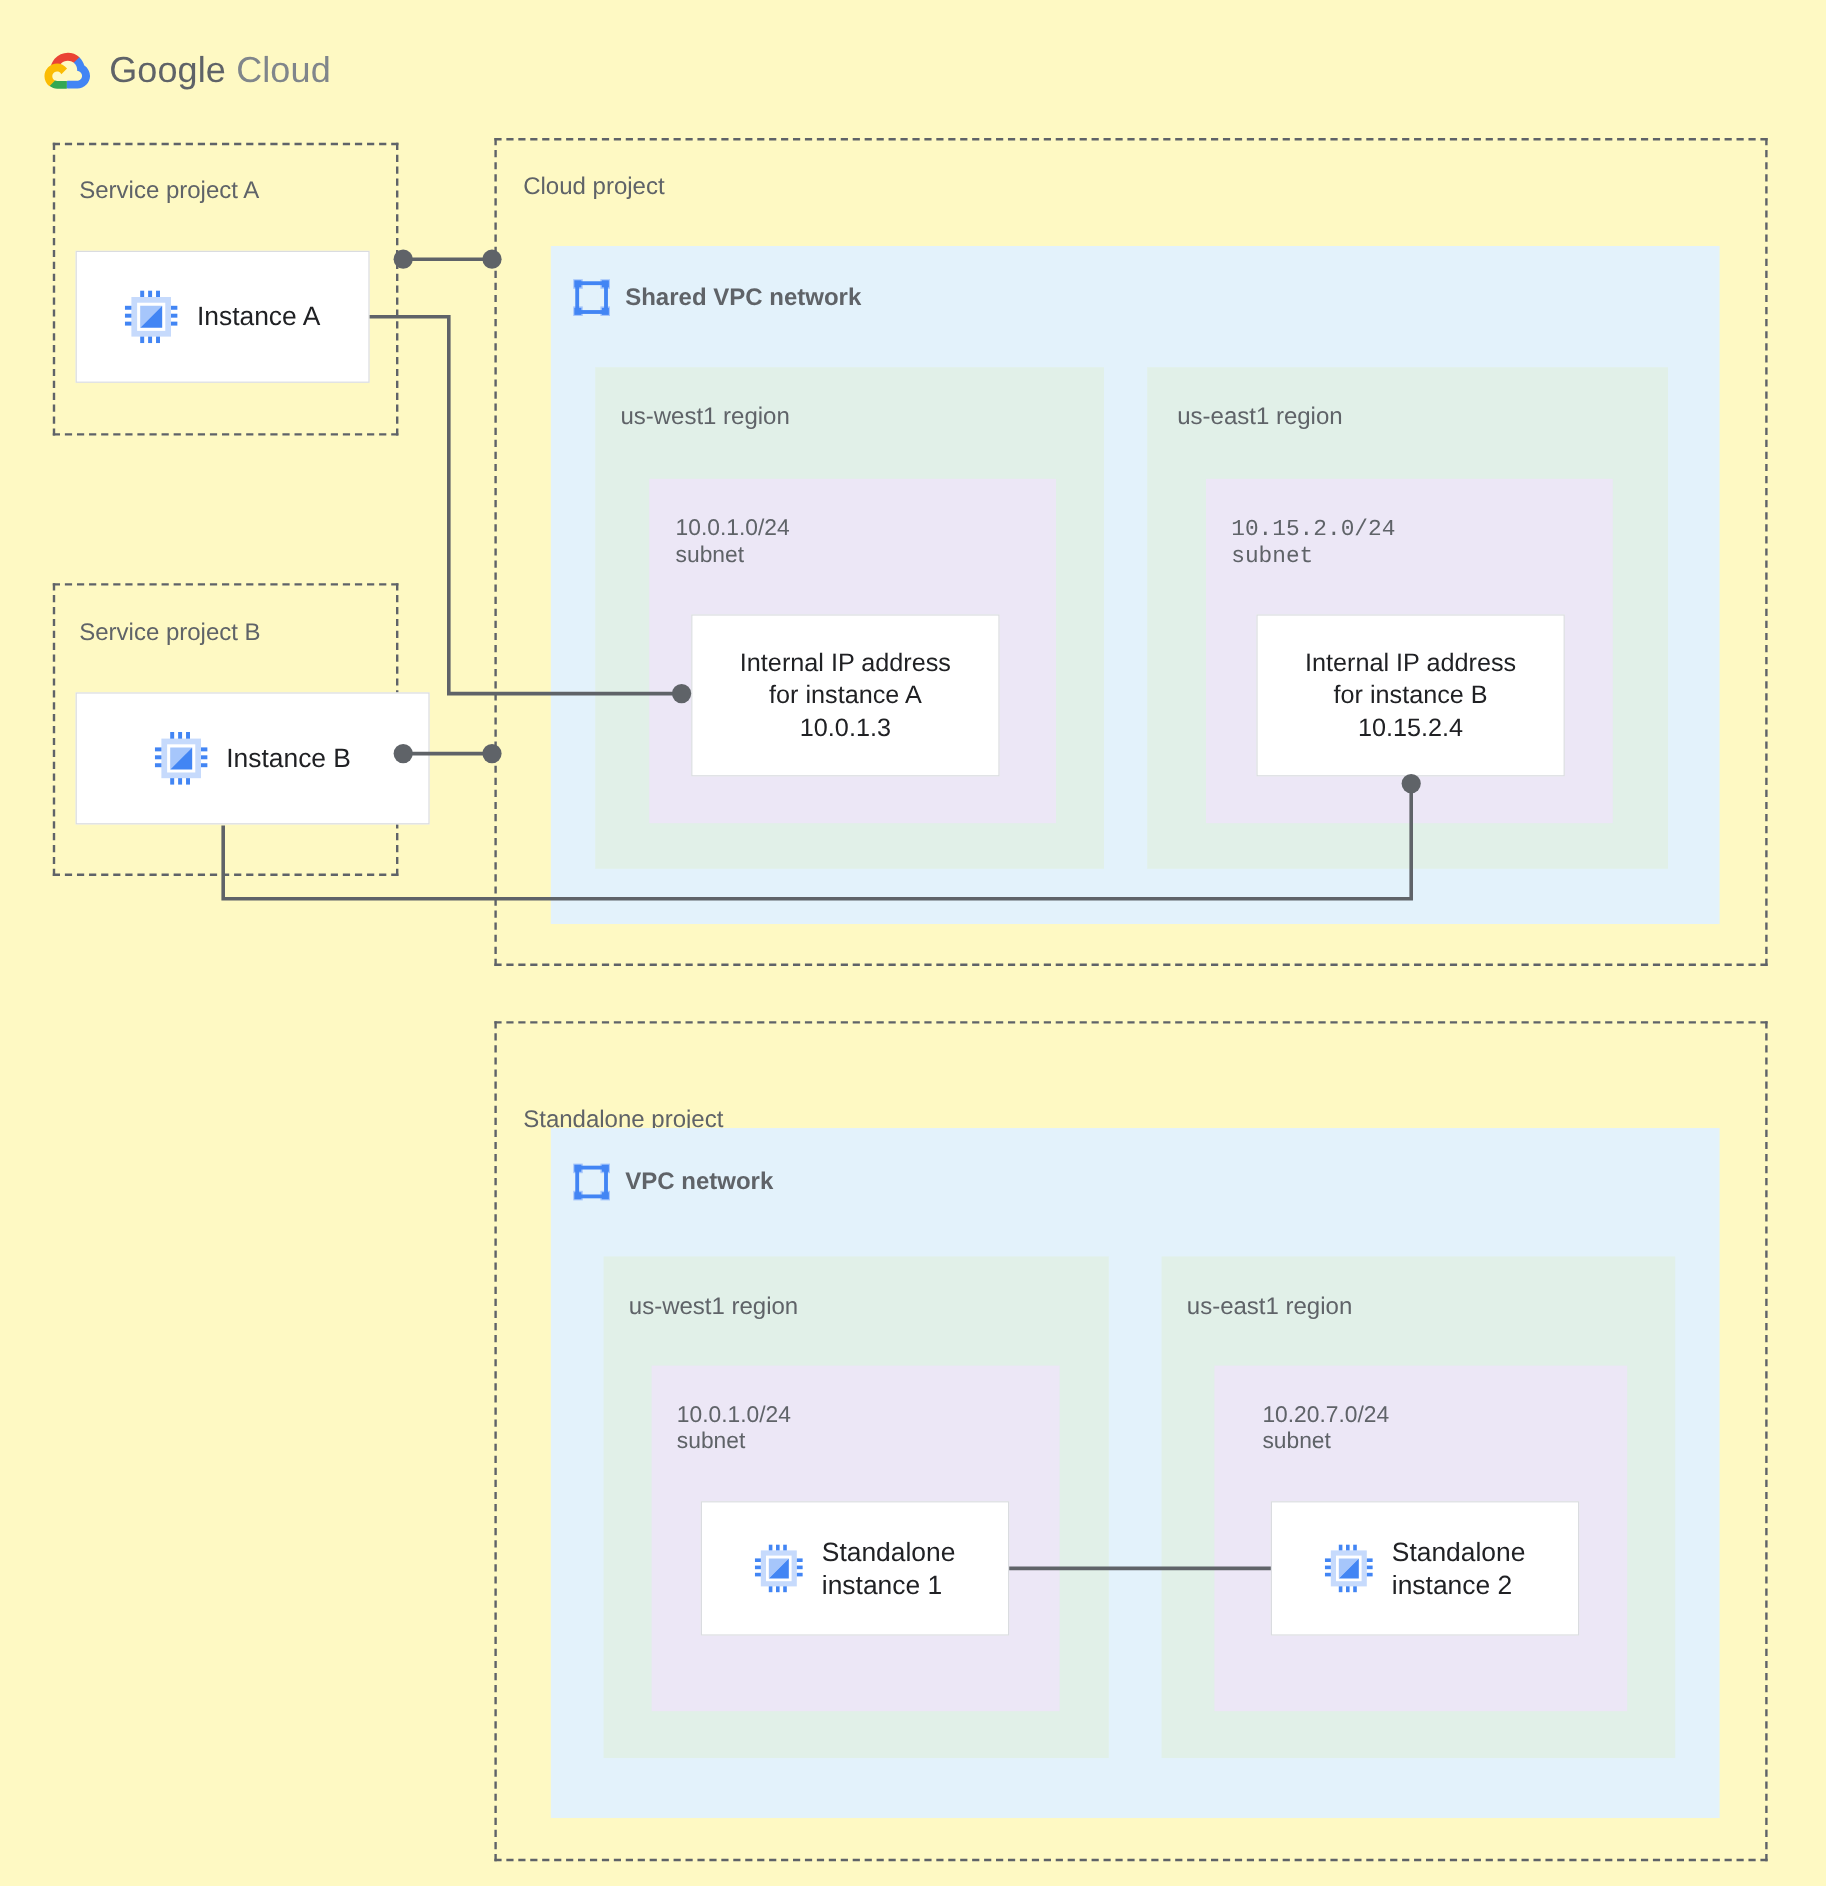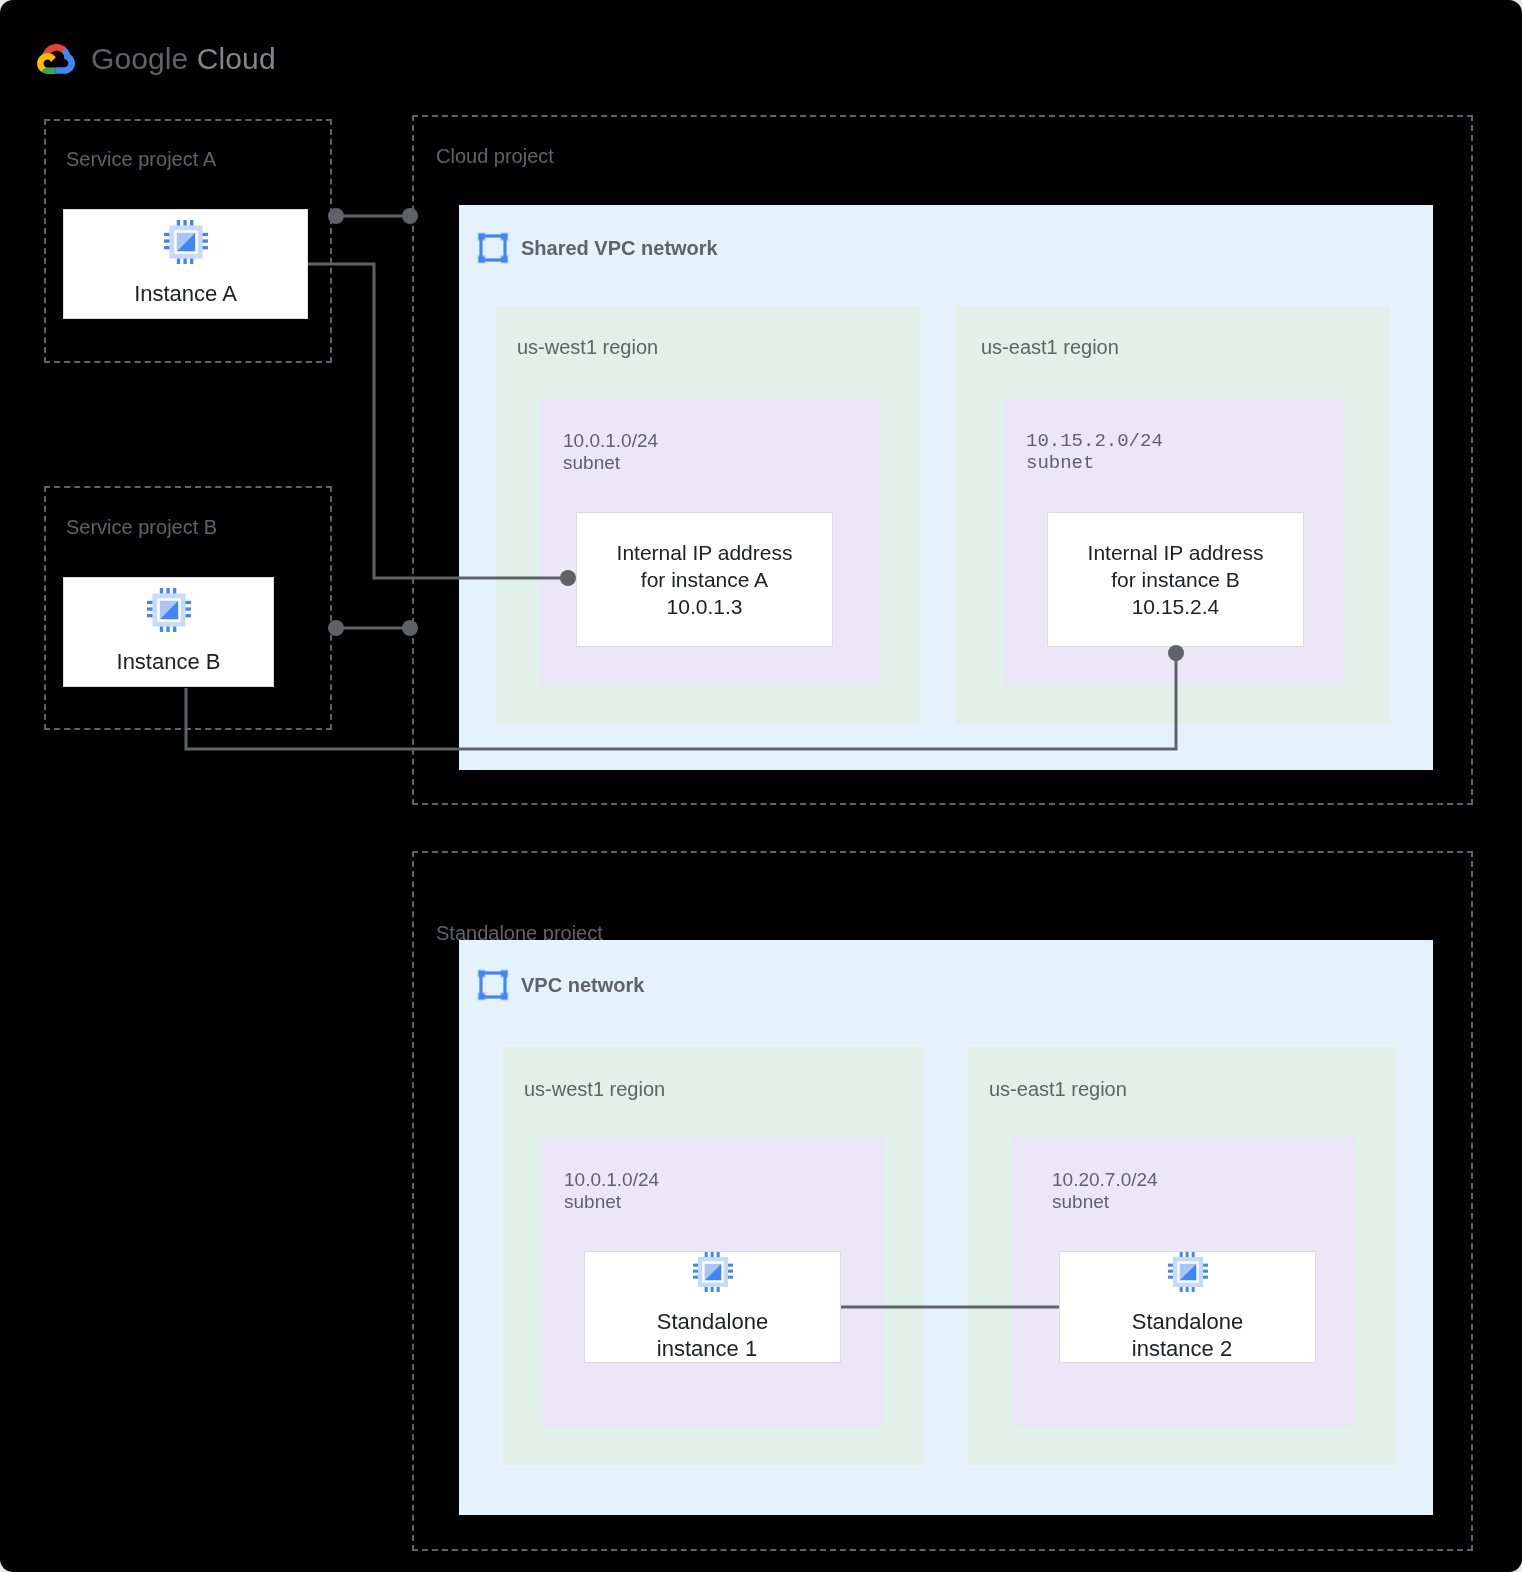--- a/index.html
+++ b/index.html
@@ -14,9 +14,8 @@
     position: relative;
     width: 1522px;
     height: 1572px;
-    background: #000000;
+    background: #fef9c3;
     overflow: hidden;
-    border-radius: 13px;
   }
   .abs { position: absolute; box-sizing: border-box; }
 

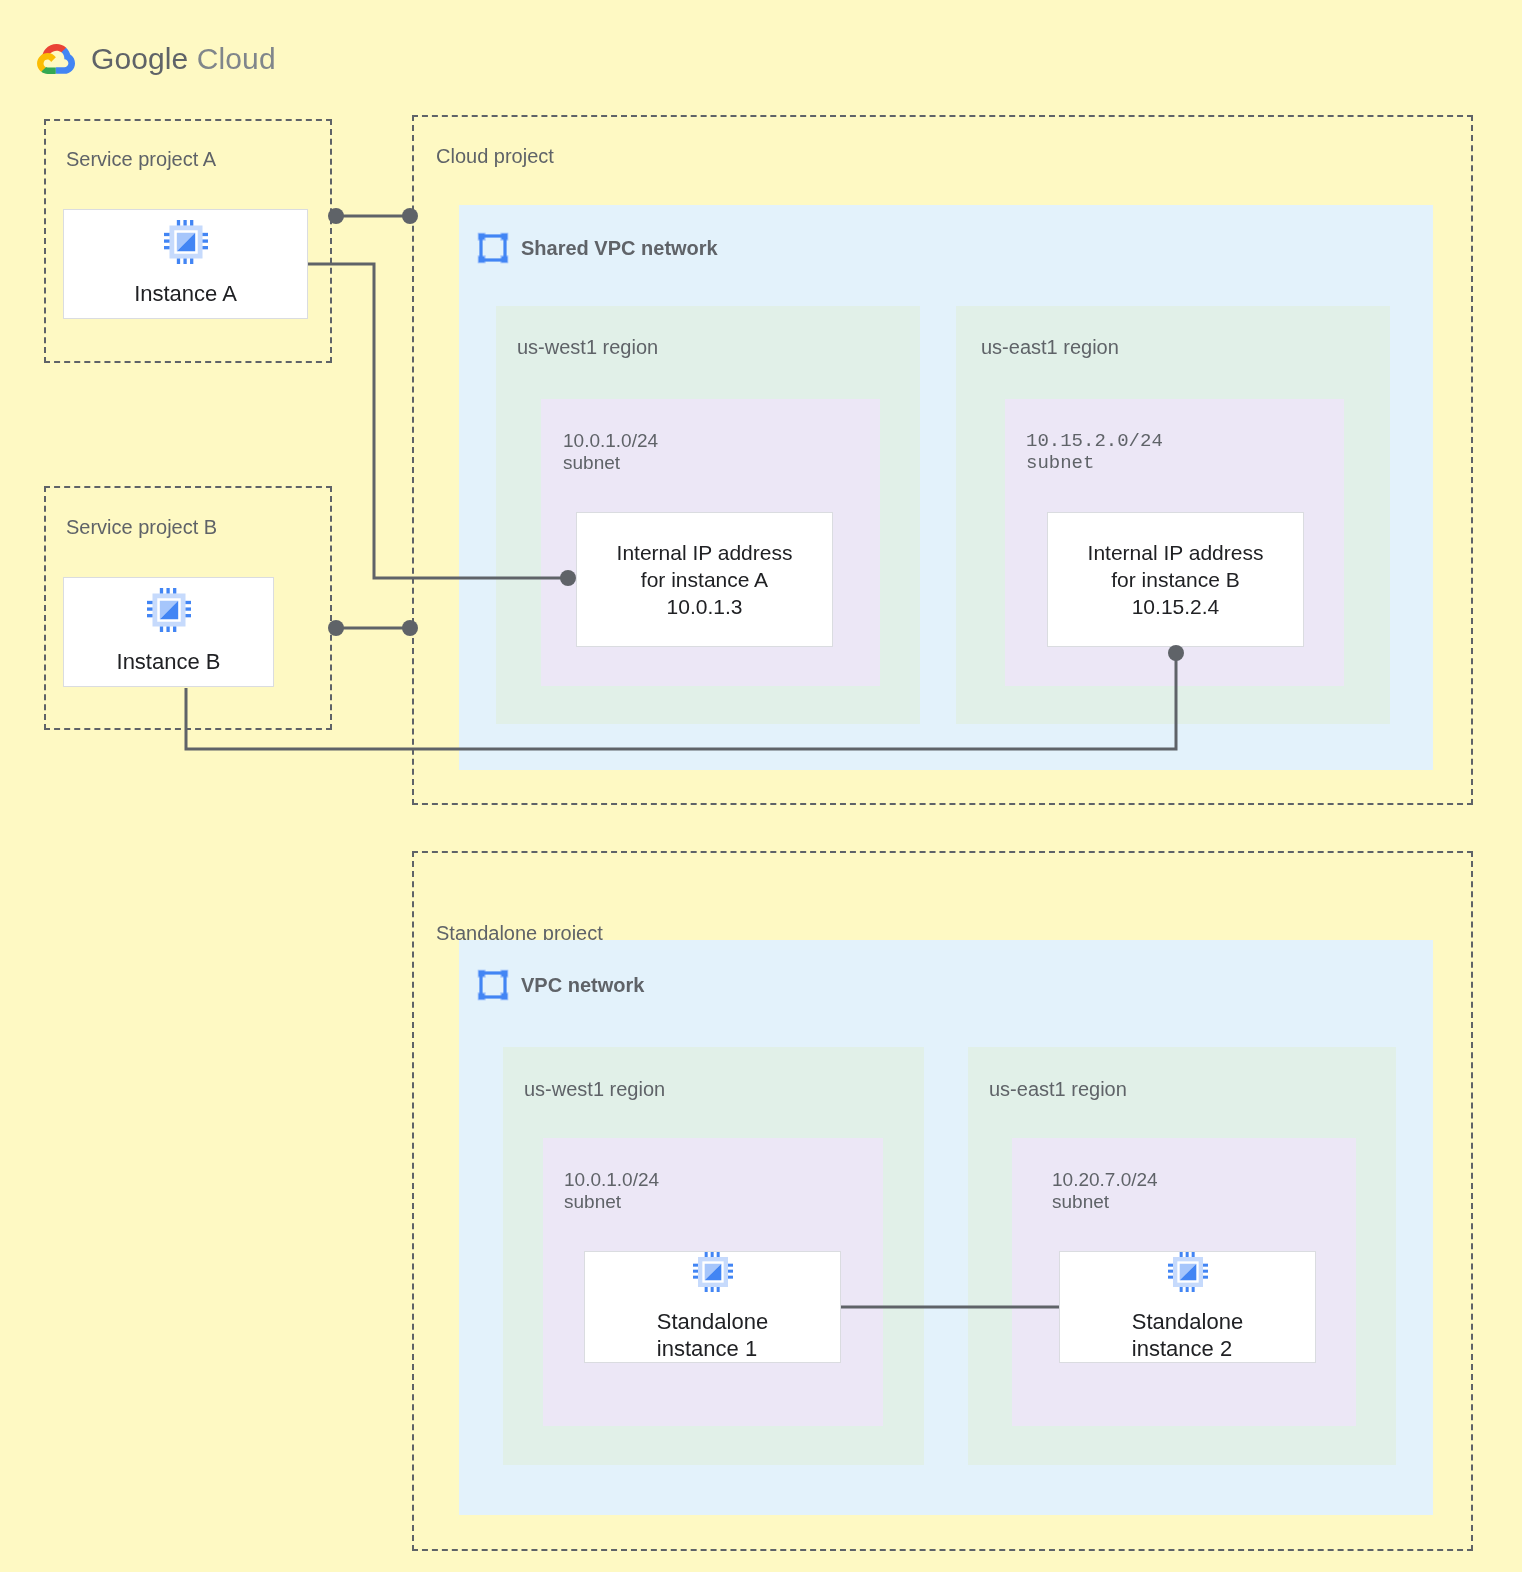--- a/index.html
+++ b/index.html
@@ -100,7 +100,6 @@
     align-items: center;
     justify-content: center;
     gap: 16px;
-    flex-direction: column;
   }
   .card-inst .inst-label {
     font-size: 22px;

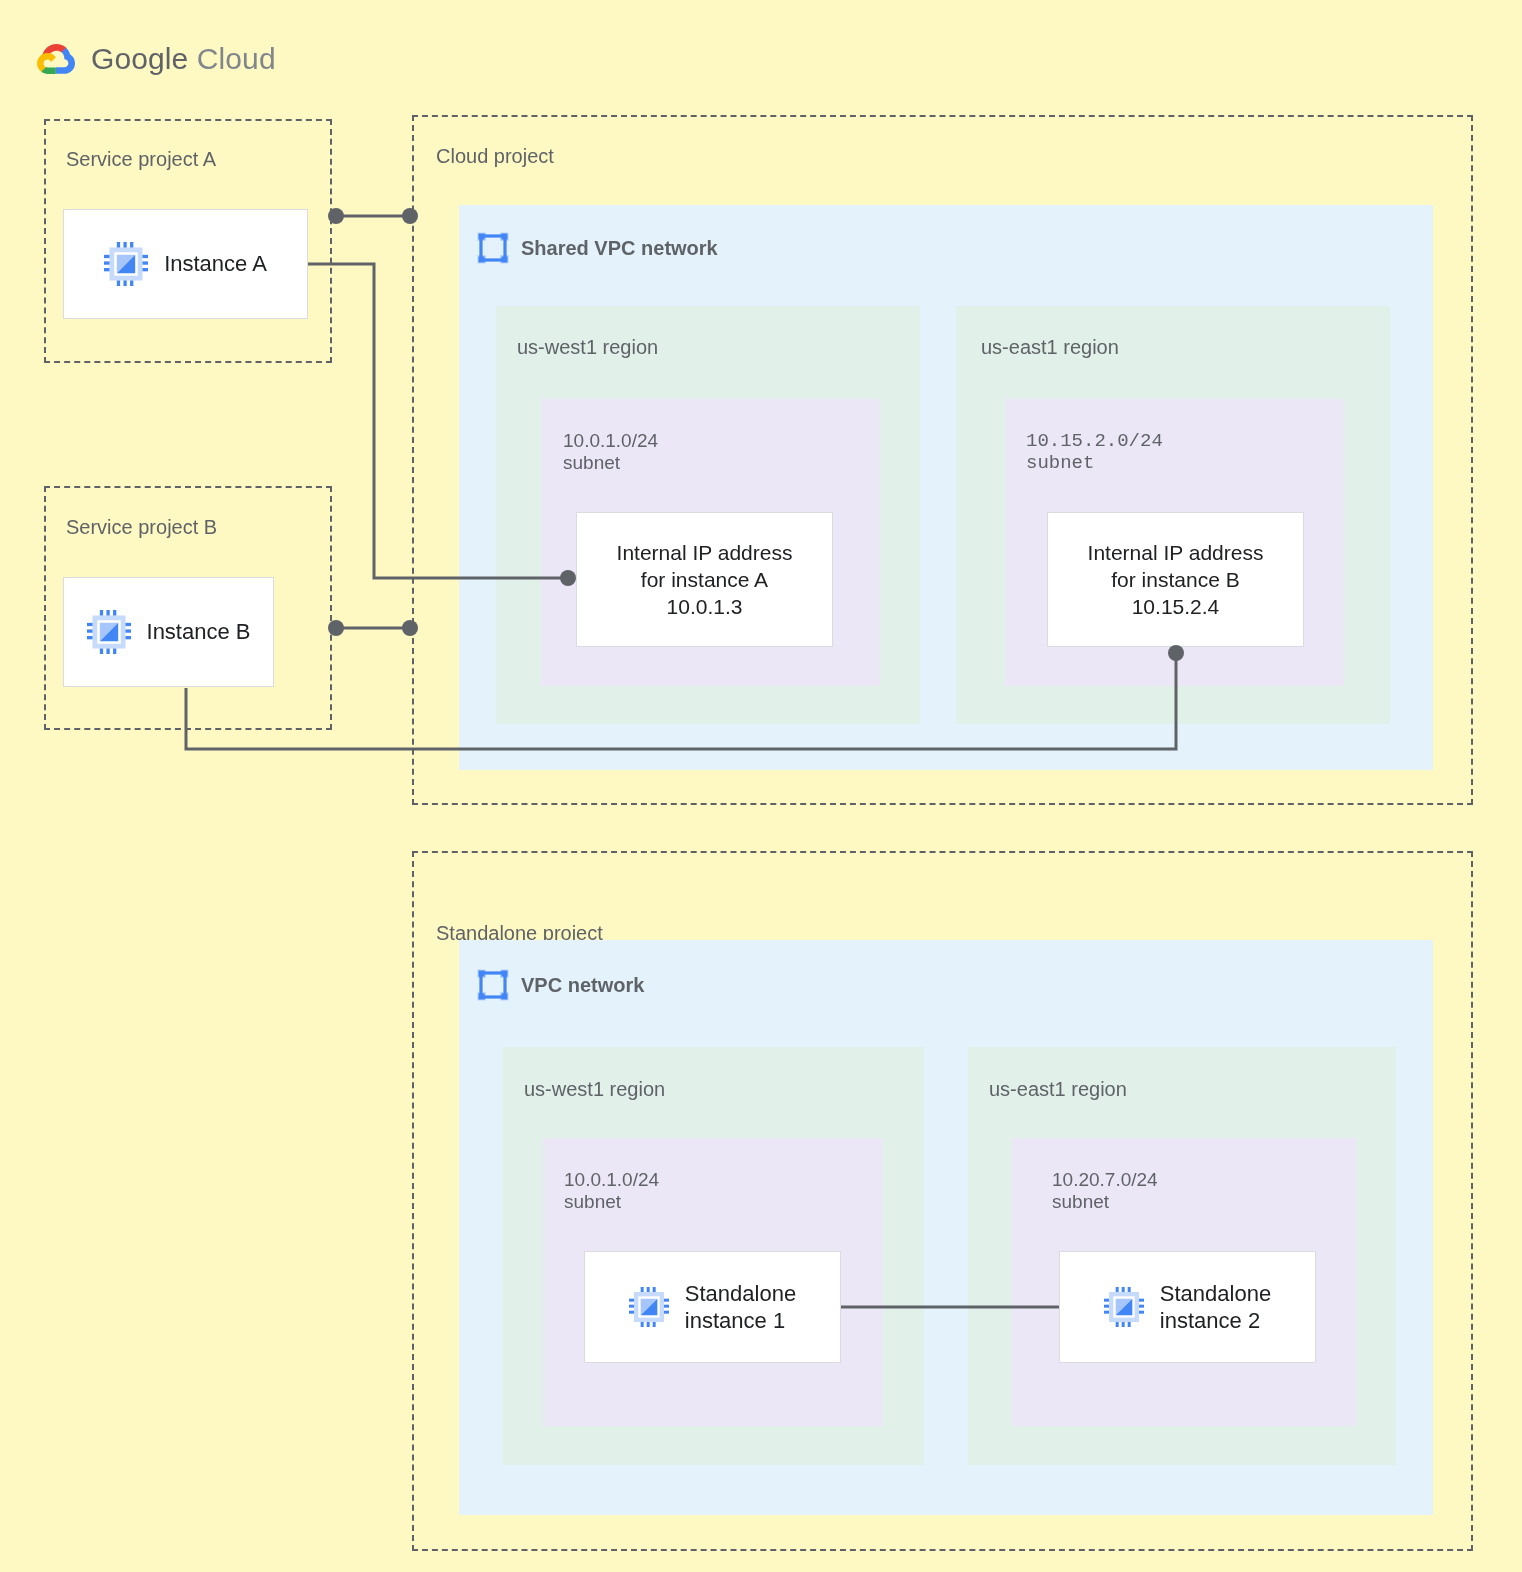--- a/index.html
+++ b/index.html
@@ -167,7 +167,7 @@
 
   <div class="abs project" style="left:44px; top:486px; width:288px; height:244px;"></div>
   <div class="project-label" style="left:66px; top:516px;">Service project B</div>
-  <div class="abs card card-inst" style="left:63px; top:577px; width:211px; height:110px;">
+  <div class="abs card card-inst" style="left:63px; top:577px; width:295px; height:110px;">
     <span>
       <svg class="chip-icon" viewBox="0 0 24 24" aria-hidden="true">
         <g fill="#4285f4">

